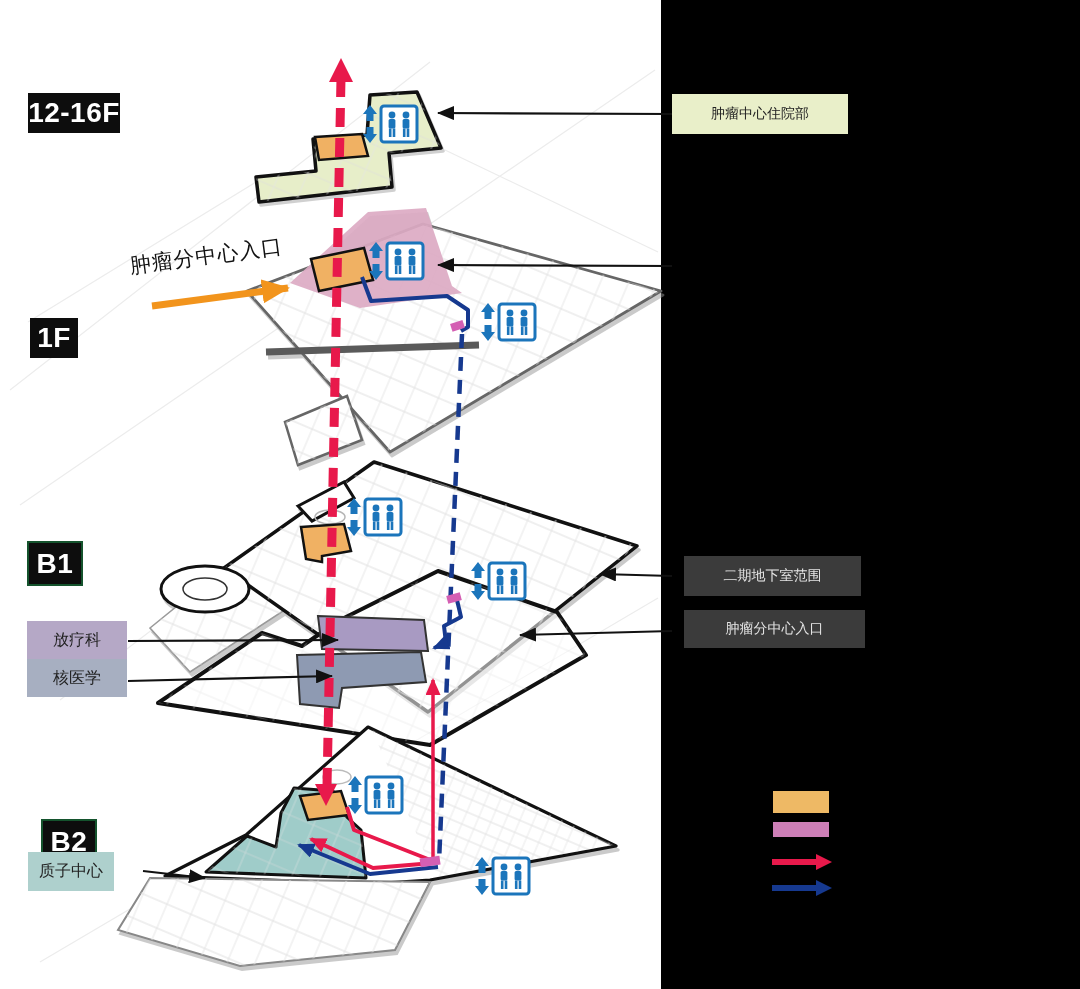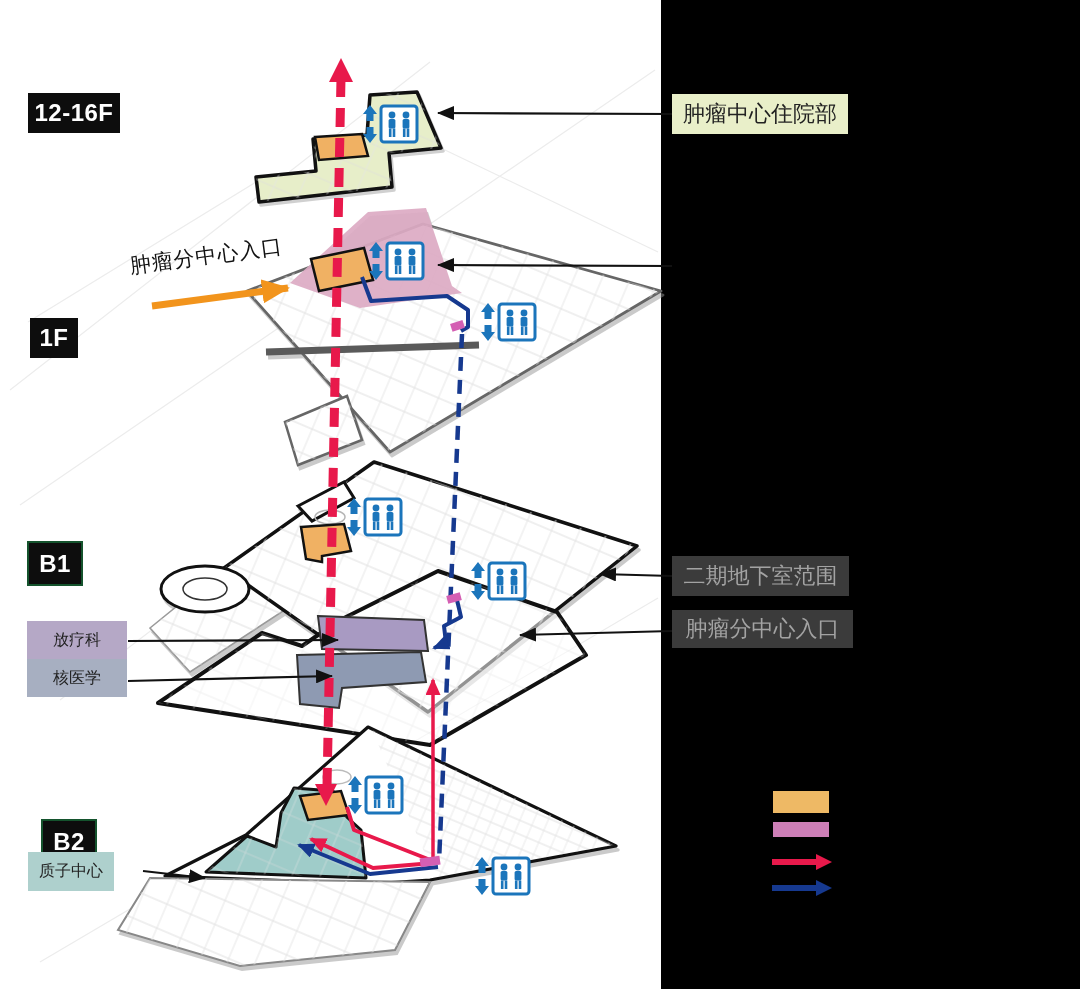--- a/index.html
+++ b/index.html
@@ -8,7 +8,7 @@
   .panel{position:absolute;left:661px;top:0;width:419px;height:989px;background:#000;z-index:1;}
   .floor-tag{position:absolute;background:#0d0d0d;color:#fff;font-weight:bold;
     display:flex;align-items:center;justify-content:center;z-index:3;
-    font-size:24px;letter-spacing:.5px;}
+    font-size:28px;letter-spacing:.5px;}
   .floor-tag.bordered{border:2px solid #14532d;margin-top:22px;}
   .callout{position:absolute;display:flex;align-items:center;justify-content:center;
     z-index:3;font-size:22px;color:#222;white-space:nowrap;}

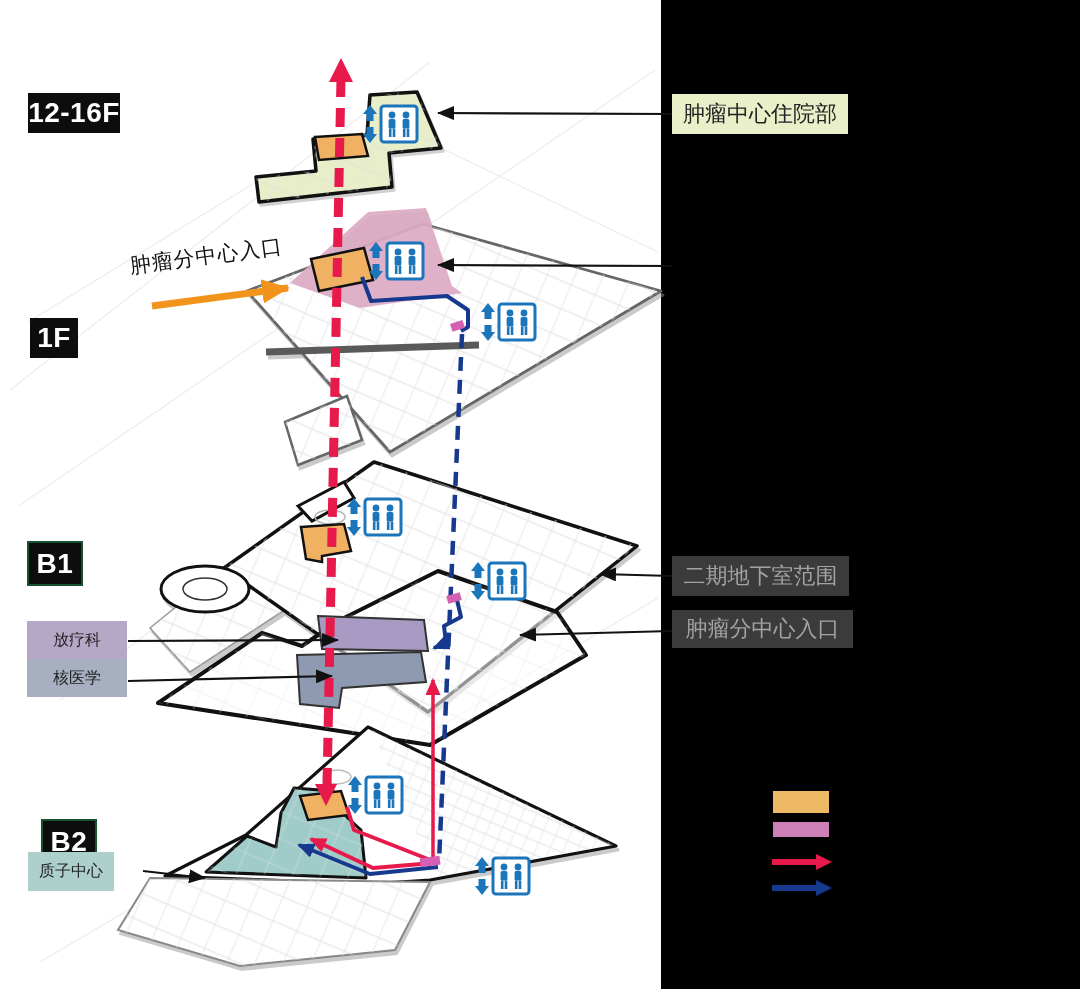--- a/index.html
+++ b/index.html
@@ -11,7 +11,7 @@
     font-size:28px;letter-spacing:.5px;}
   .floor-tag.bordered{border:2px solid #14532d;margin-top:22px;}
   .callout{position:absolute;display:flex;align-items:center;justify-content:center;
-    z-index:3;font-size:22px;color:#222;white-space:nowrap;}
+    z-index:3;font-size:14px;color:#222;white-space:nowrap;}
   .callout.dark{color:#a3a3a3;}
   .callout.side{font-size:16px;}
   .entrance-label{position:absolute;left:130px;top:252px;width:190px;z-index:3;

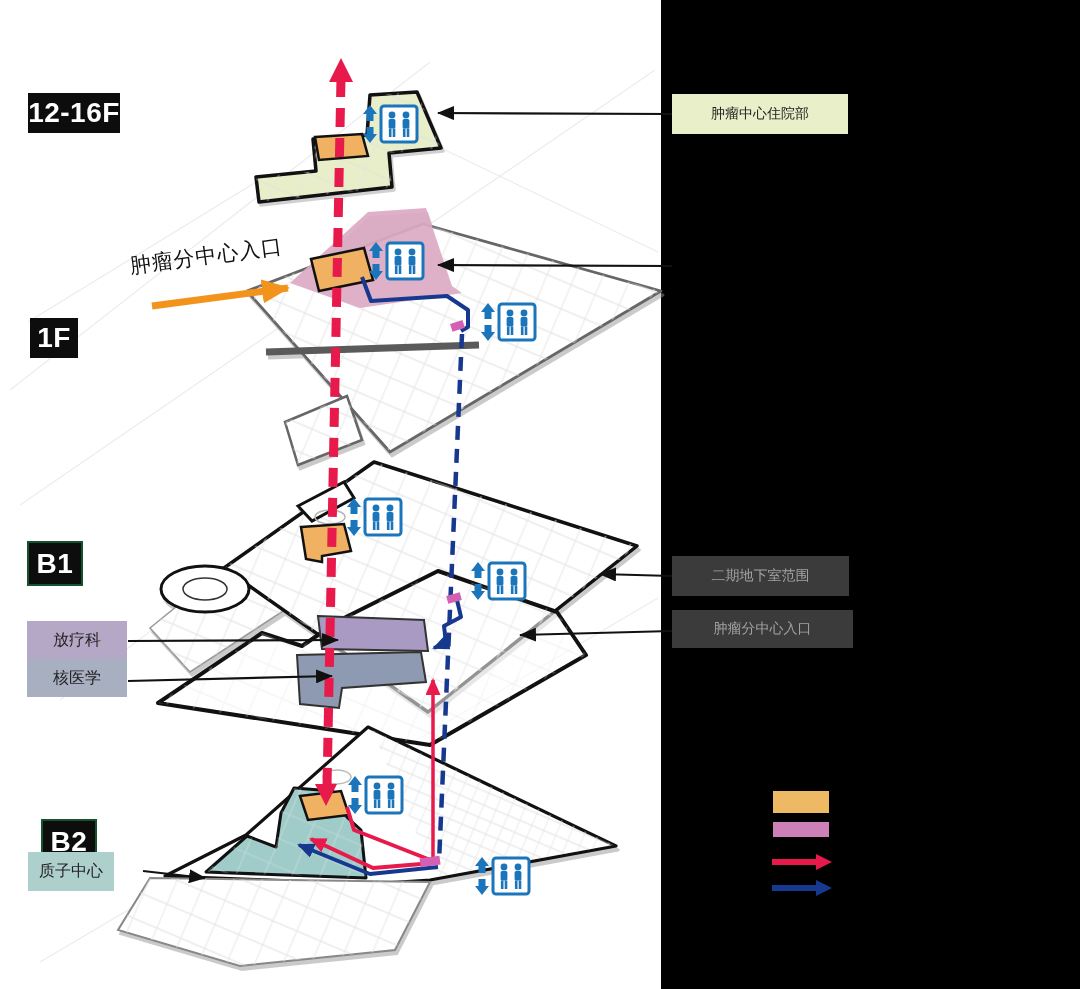--- a/index.html
+++ b/index.html
@@ -12,7 +12,7 @@
   .floor-tag.bordered{border:2px solid #14532d;margin-top:22px;}
   .callout{position:absolute;display:flex;align-items:center;justify-content:center;
     z-index:3;font-size:14px;color:#222;white-space:nowrap;}
-  .callout.dark{color:#a3a3a3;}
+  .callout.dark{color:#e5e5e5;margin-left:12px;}
   .callout.side{font-size:16px;}
   .entrance-label{position:absolute;left:130px;top:252px;width:190px;z-index:3;
     font-size:21px;color:#111;transform:rotate(-7.5deg);transform-origin:left center;

